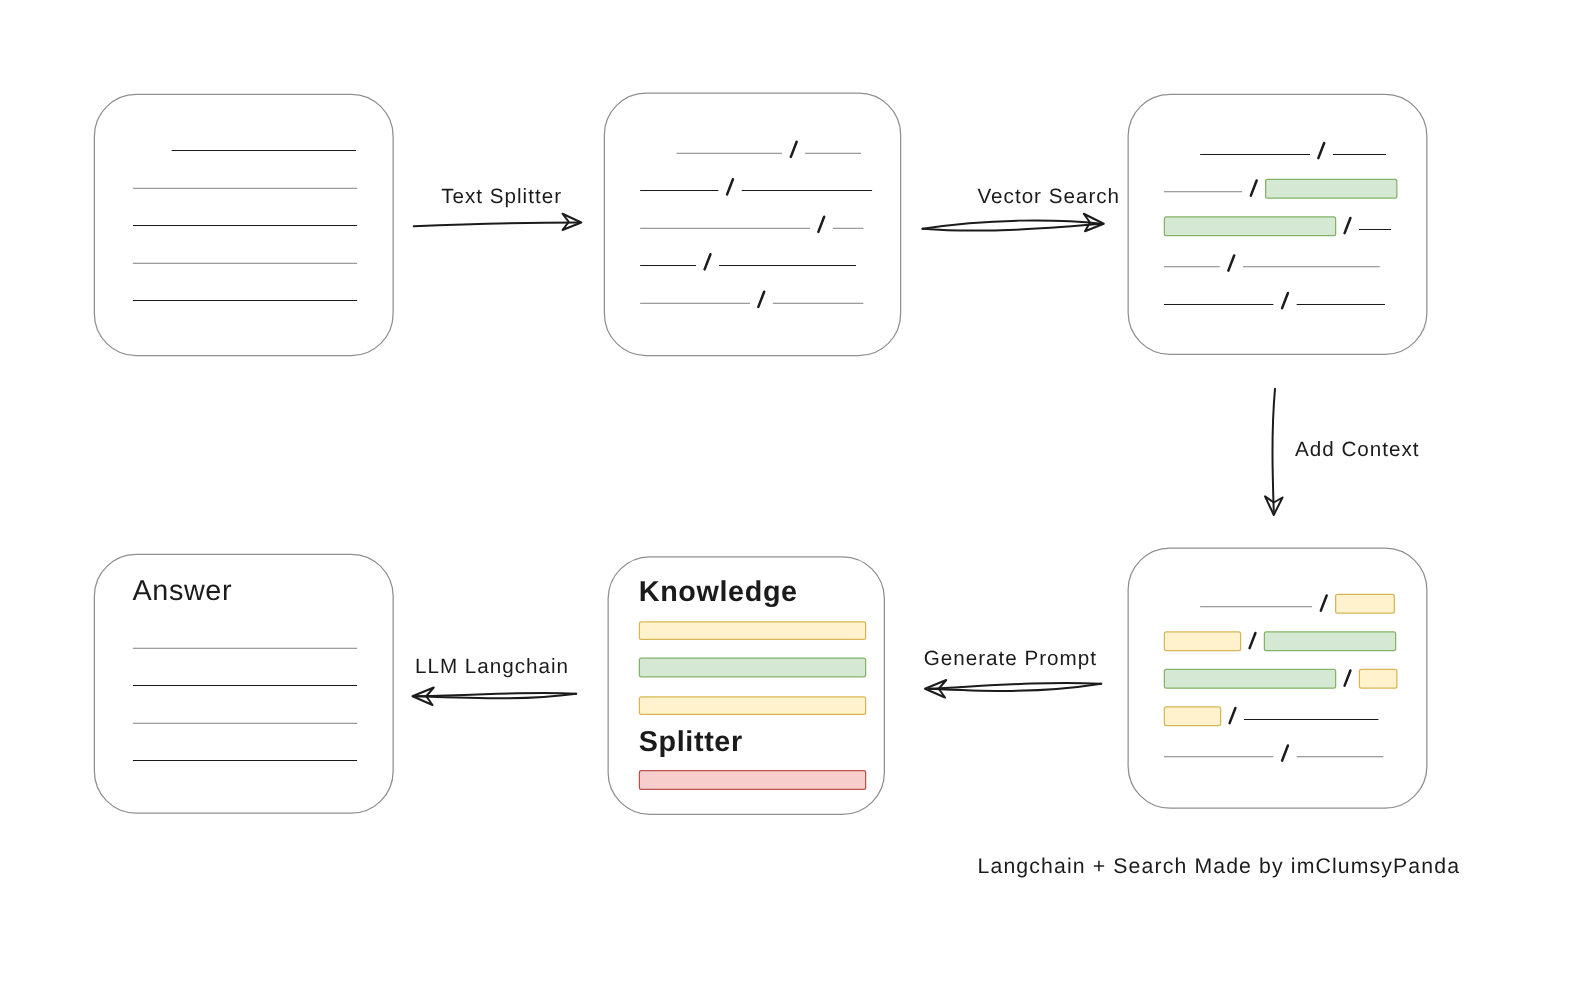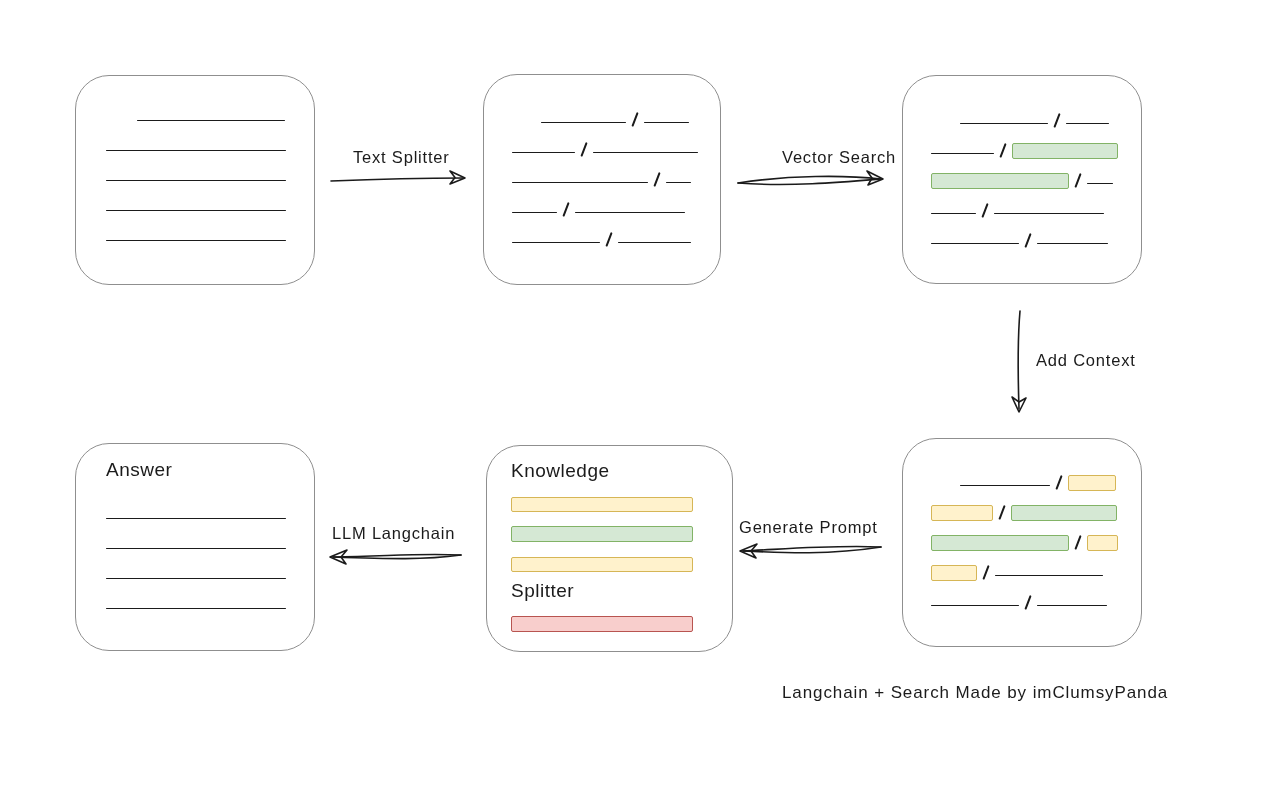--- a/index.html
+++ b/index.html
@@ -51,7 +51,7 @@
   }
   .node-label {
     position: absolute;
-    font-size: 19px;
+    font-size: 23px;
     letter-spacing: 0.5px;
     white-space: nowrap;
     color: var(--ink, #1b1b1b);

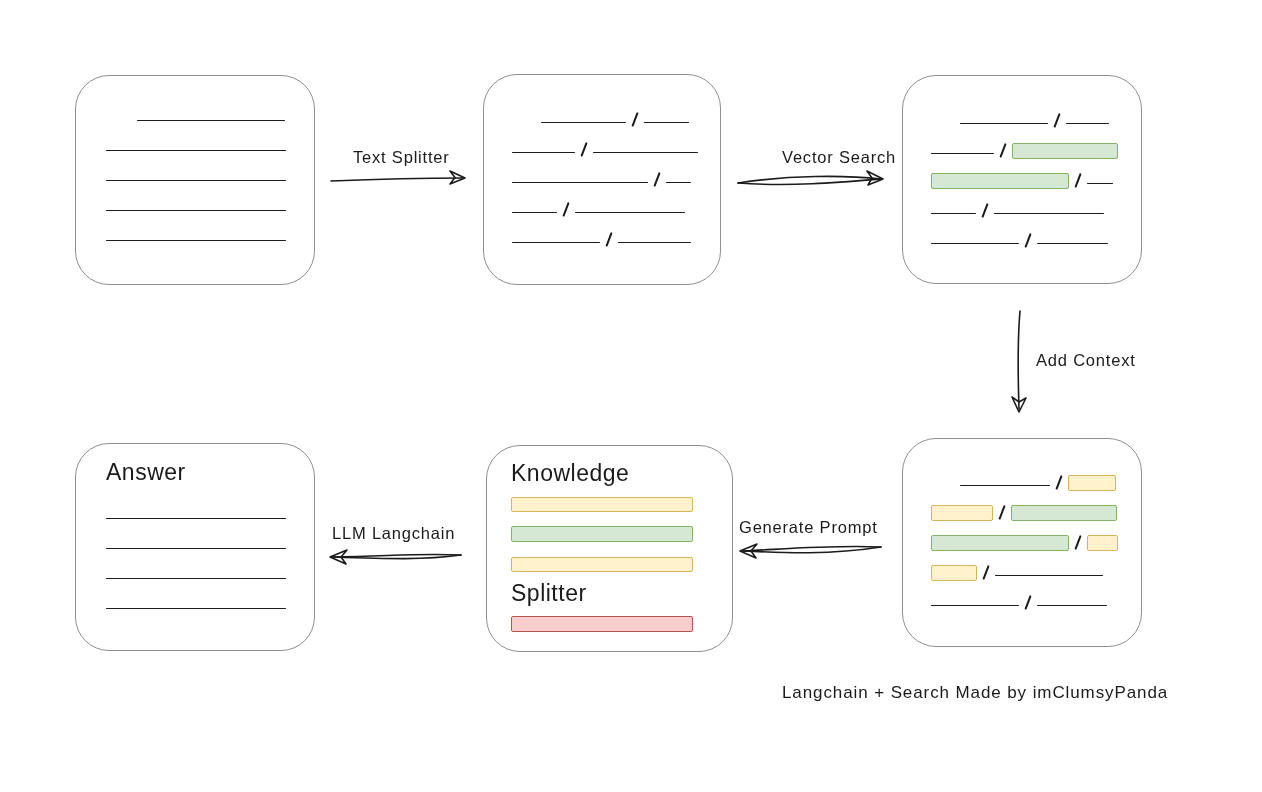--- a/index.html
+++ b/index.html
@@ -216,7 +216,7 @@
       </div>
   </div>
 
-  <div class="node" style="left:486px; top:445px; width:247px; height:207px;">
+  <div class="node" style="left:486px; top:445px; width:222px; height:207px;font-weight:bold;">
     <div class="node-label" style="left:24px; top:14px;">Knowledge</div>
     <div class="node-label" style="left:24px; top:134px;">Splitter</div>
     <div class="bars">

